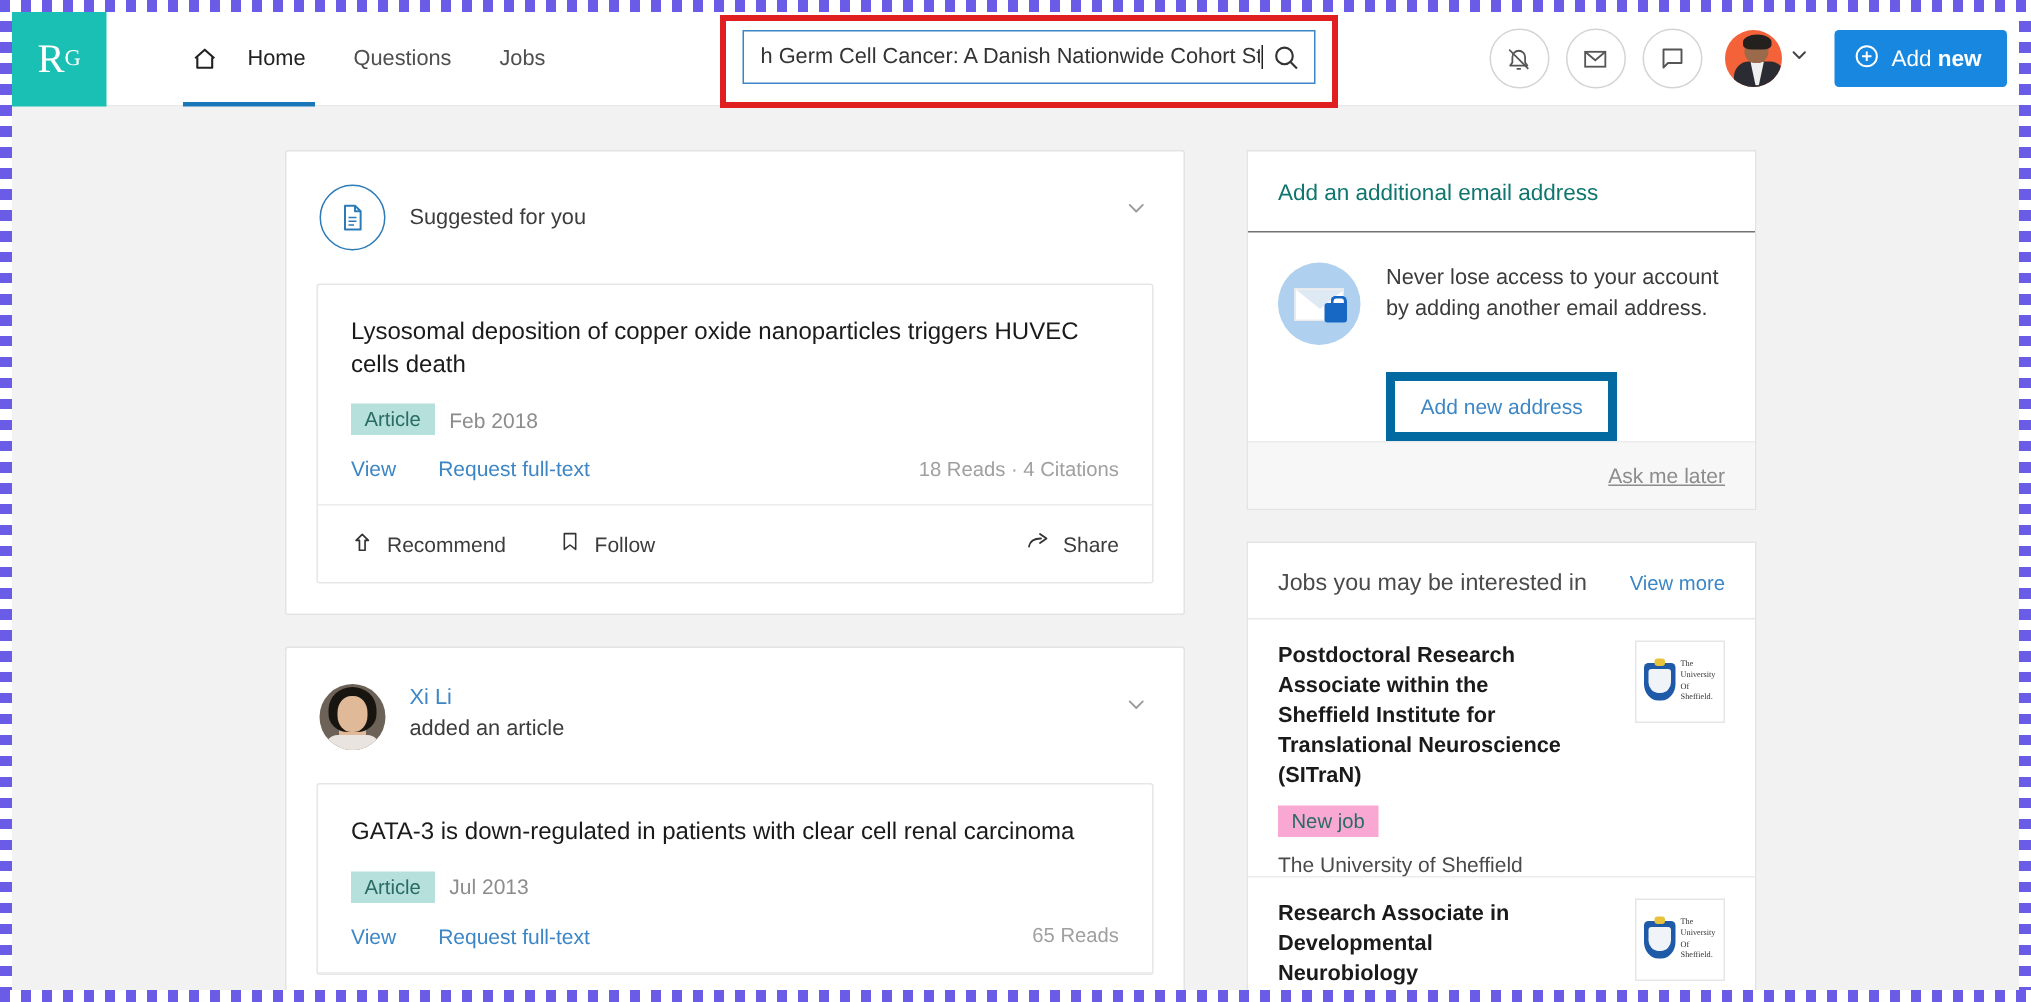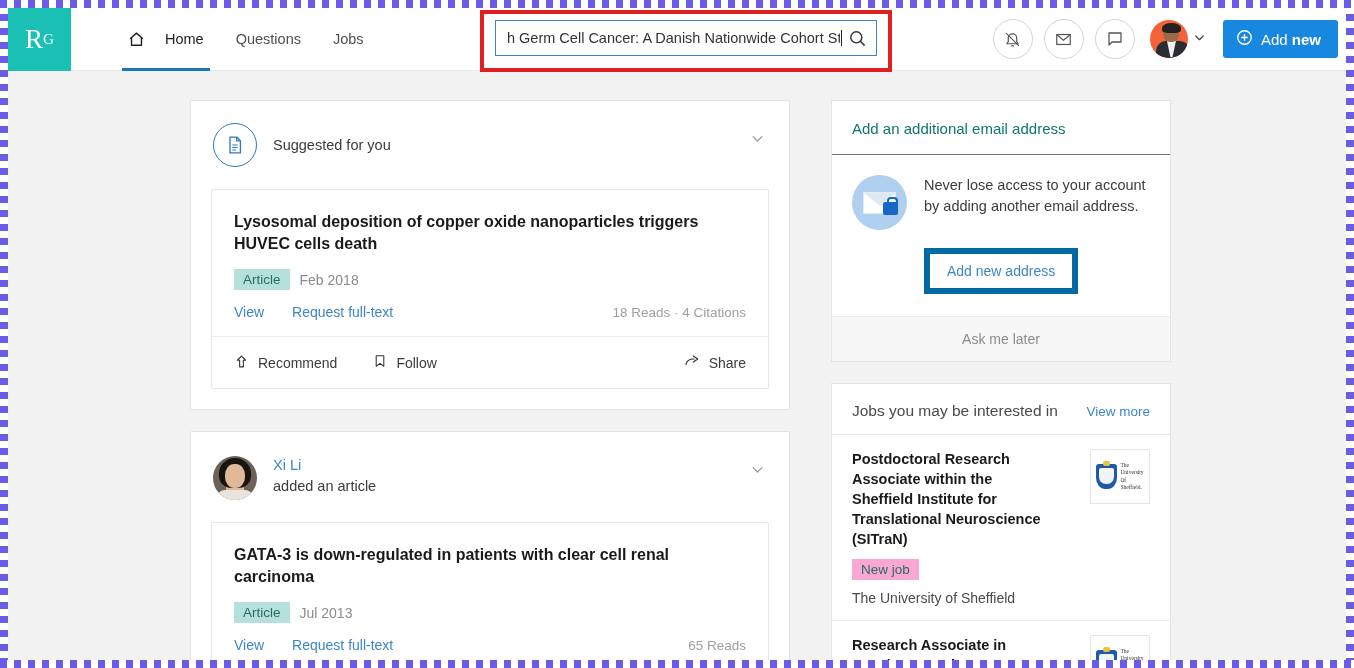--- a/index.html
+++ b/index.html
@@ -170,7 +170,7 @@
     border-radius: 2px;
   }
   .pub-title {
-    font-size: 16px; font-weight: bold; color: #1a1a1a;
+    font-size: 16px; font-weight: normal; color: #1a1a1a;
     line-height: 1.35;
     padding: 21px 22px 0 22px;
   }

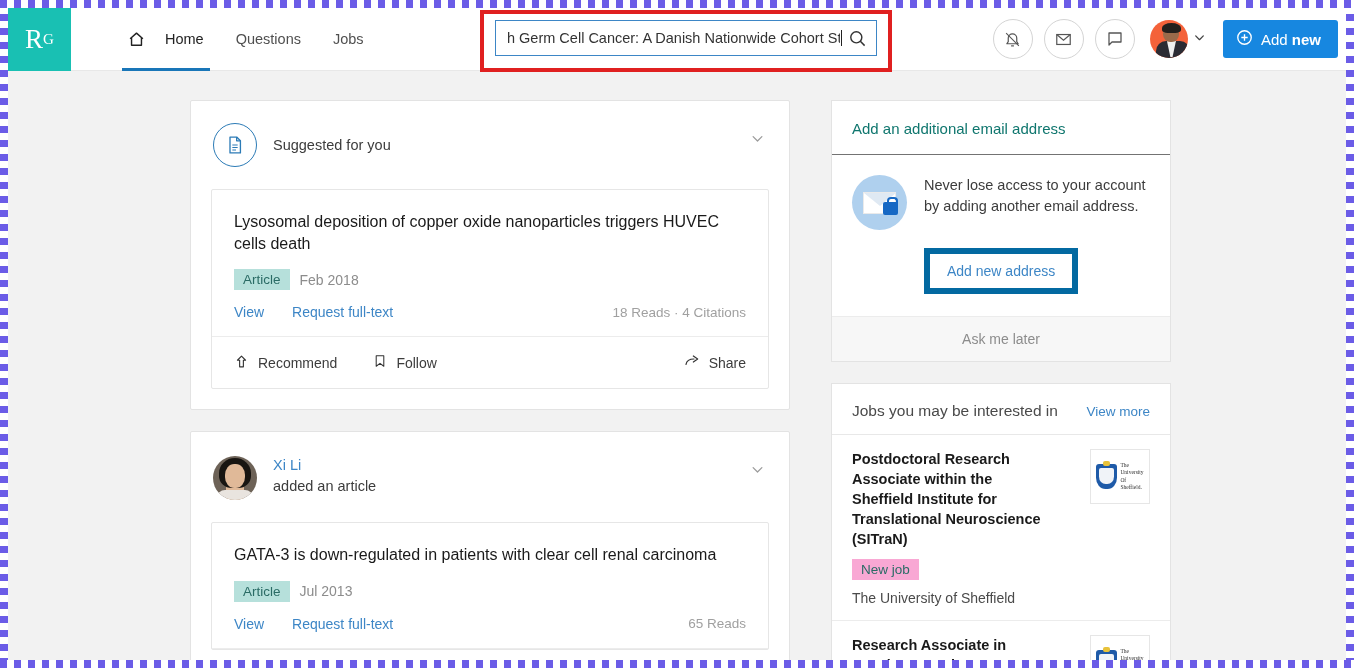--- a/index.html
+++ b/index.html
@@ -270,12 +270,11 @@
     background: #fff; cursor: pointer;
   }
   .rail-foot {
-    margin-top: 22px;
     padding: 14px 20px;
     background: #f7f7f7;
     border-top: 1px solid #ececec;
-    text-align: center;
-    font-size: 14px; color: #8c8c8c; cursor: pointer;
+    text-align: right;
+    font-size: 14px; color: #8c8c8c; cursor: pointer; text-decoration: underline;
   }
   .jobs-head {
     display: flex; align-items: baseline;

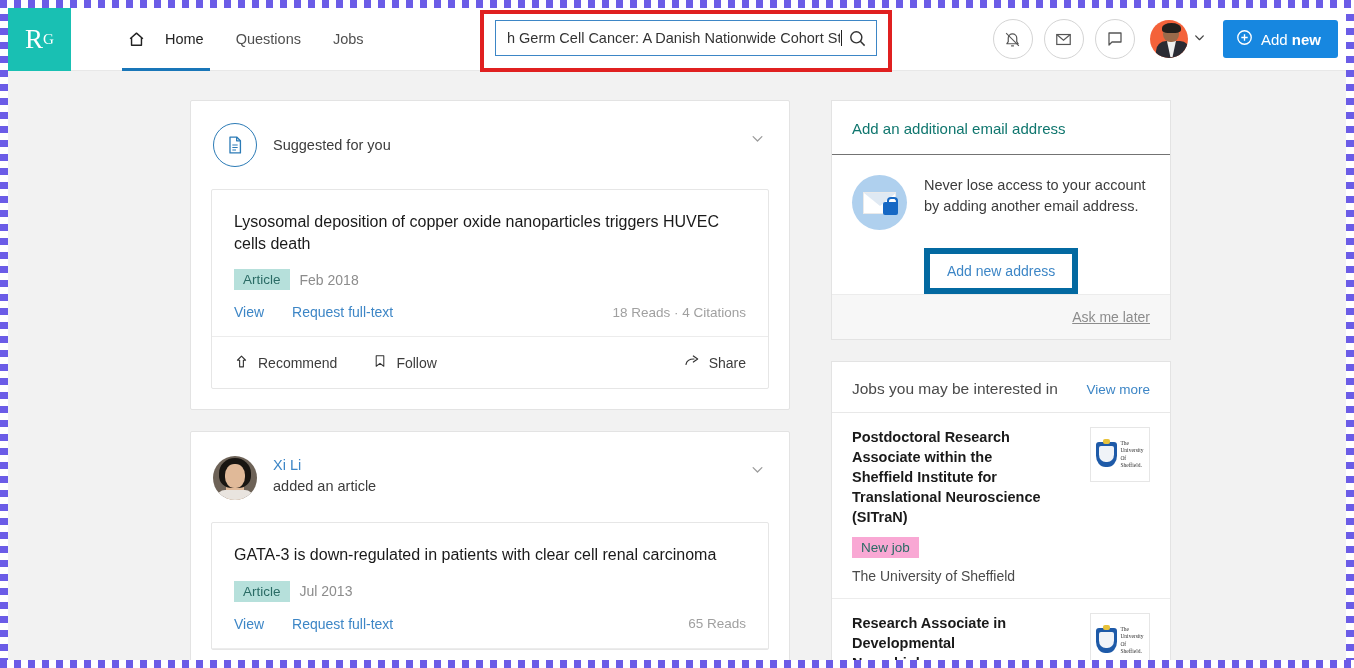--- a/index.html
+++ b/index.html
@@ -284,7 +284,7 @@
   .jobs-head .t { font-size: 15.5px; color: #4a4a4a; }
   .jobs-head .m { margin-left: auto; font-size: 13.5px; color: #3D86C6; cursor: pointer; }
   .job {
-    display: flex; padding: 14px 20px 14px 20px;
+    display: flex; padding: 14px 20px 0 20px;
     border-bottom: 1px solid #ececec;
     gap: 36px;
   }

